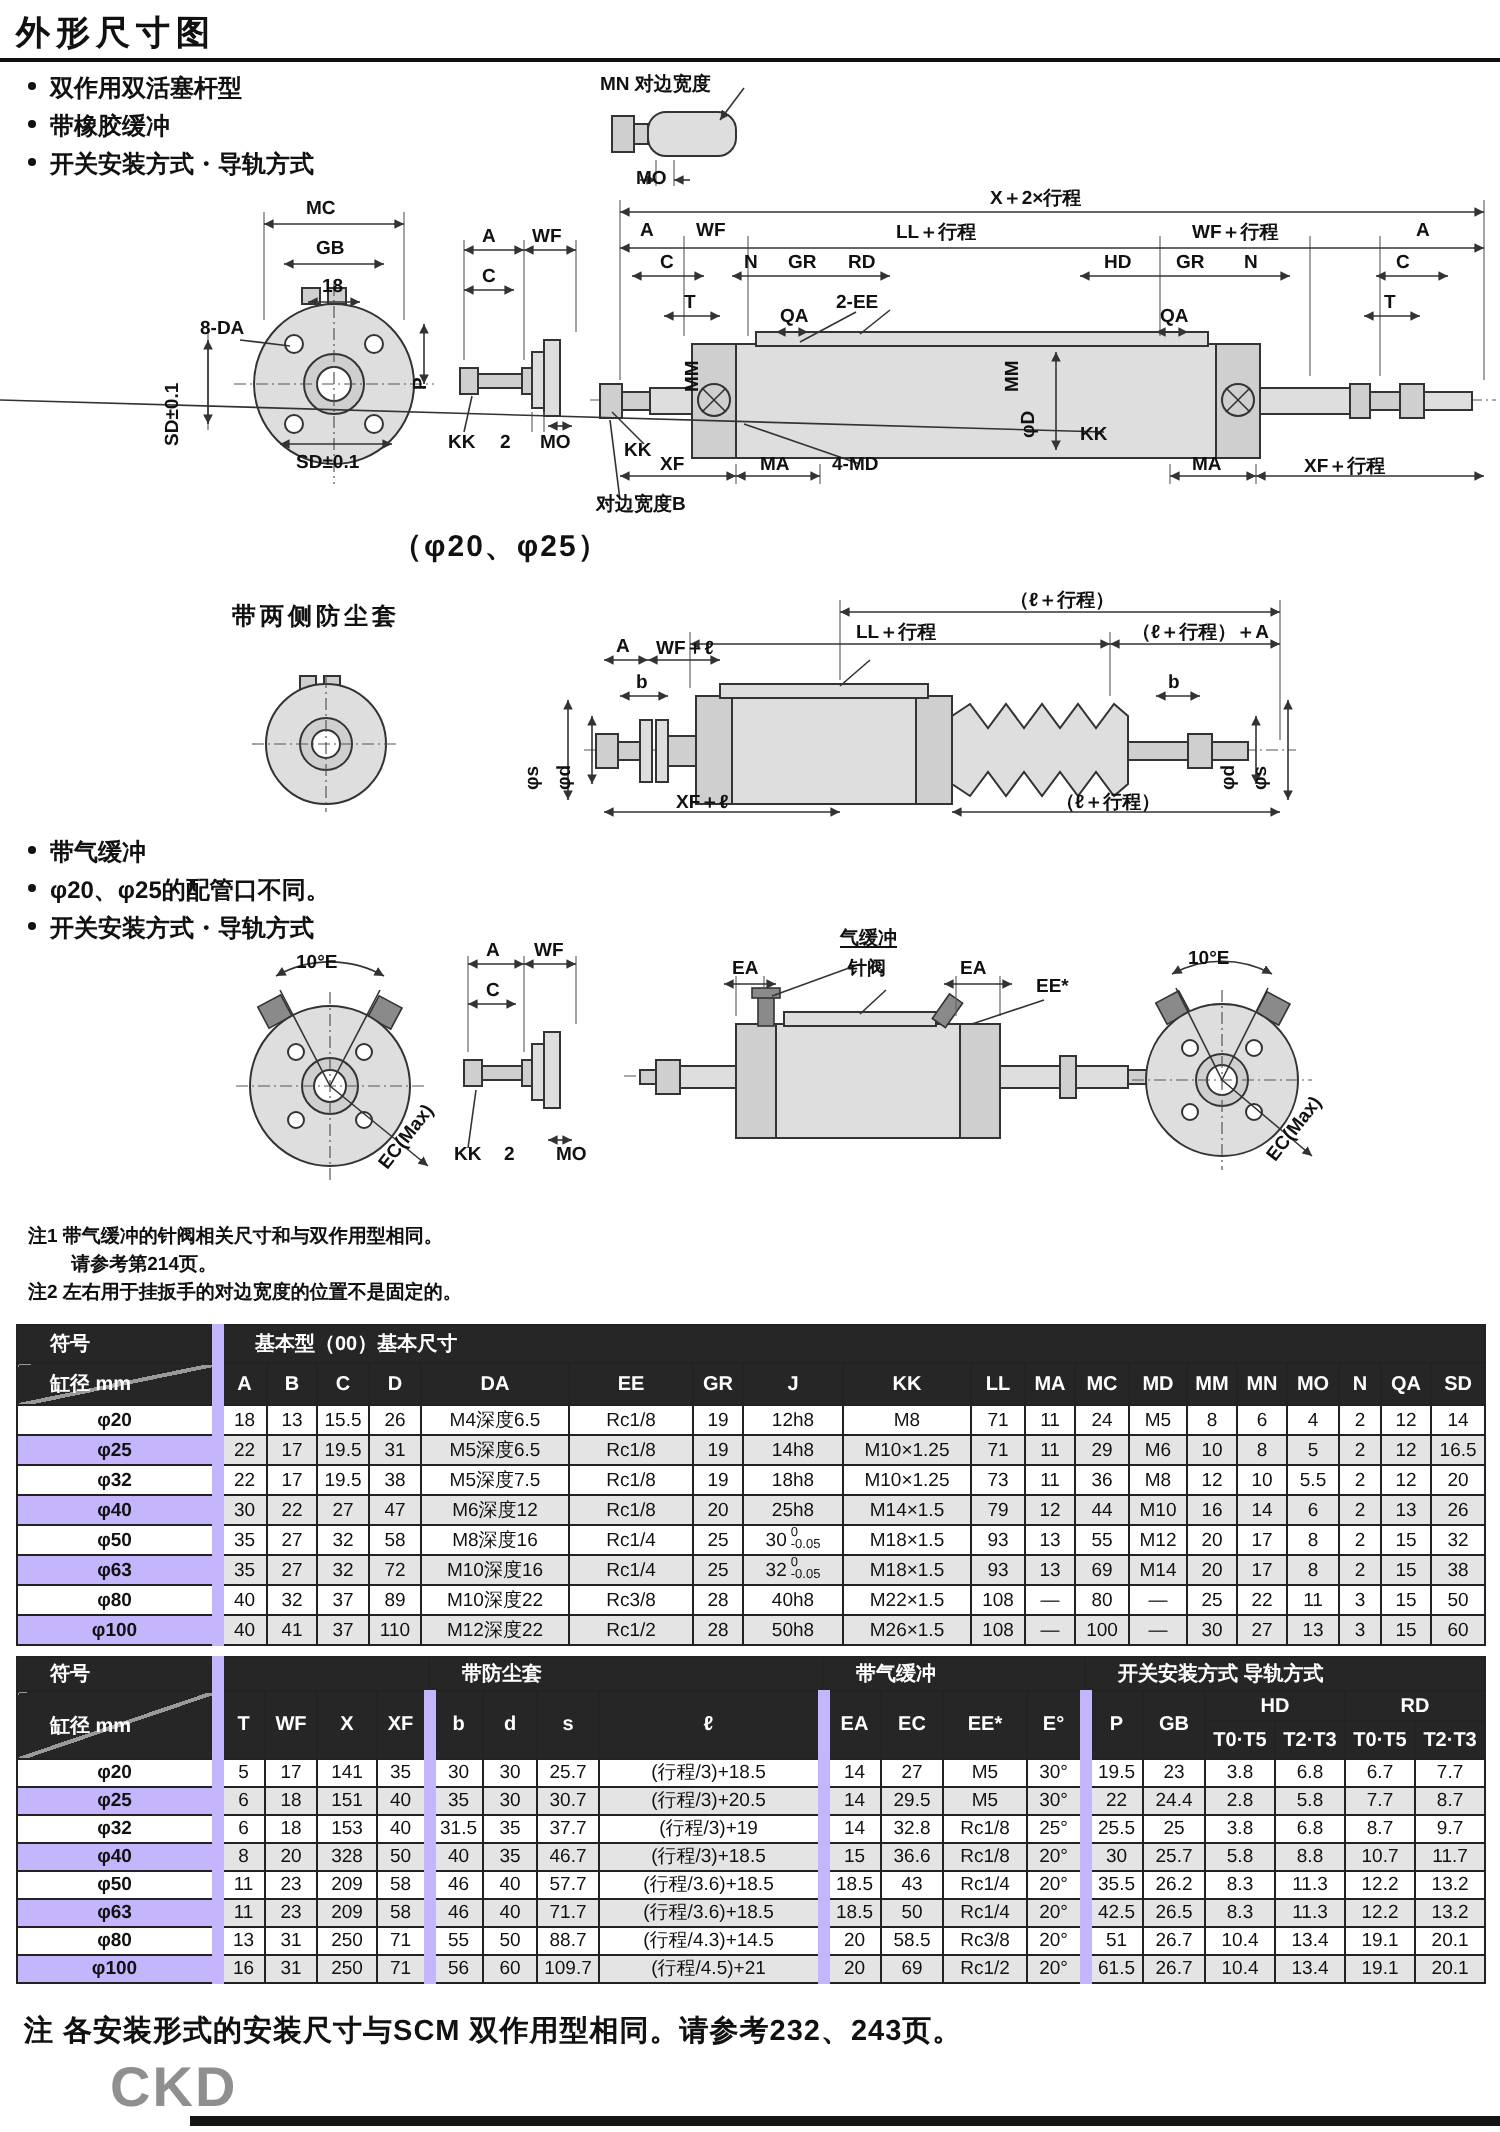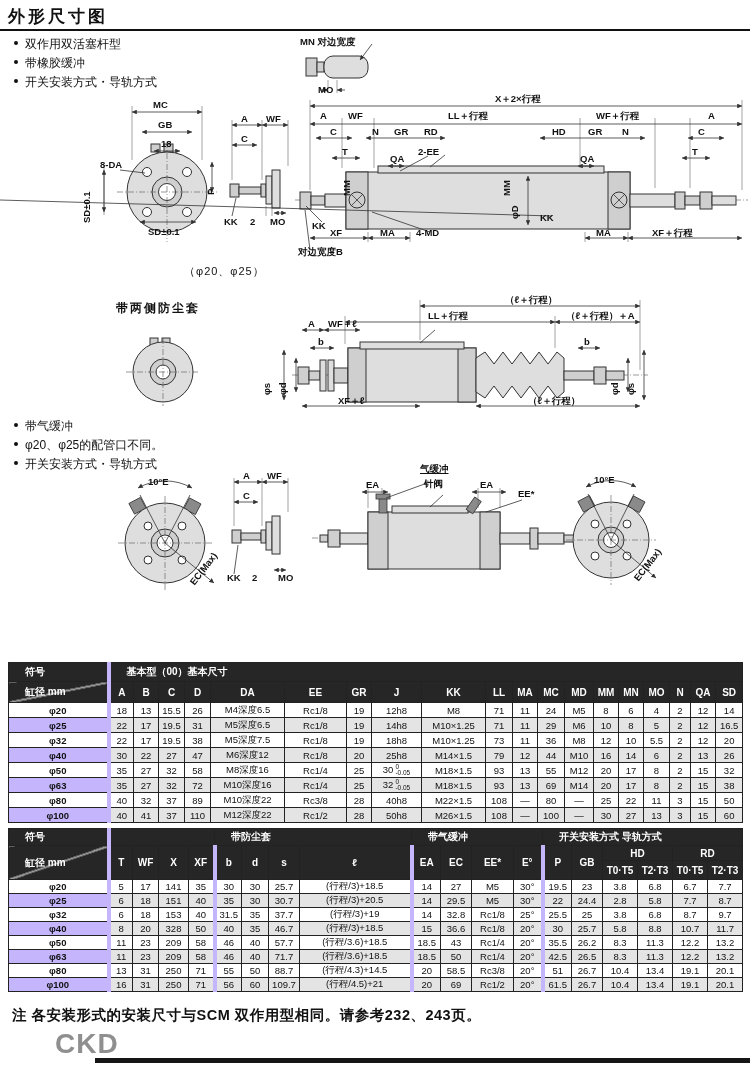--- a/index.html
+++ b/index.html
@@ -7,7 +7,7 @@
         font-family:"Liberation Sans","DejaVu Sans",sans-serif;color:#111;}
   .title{position:absolute;left:8px;top:5px;font-size:17px;font-weight:bold;letter-spacing:3px;}
   .titlerule{position:absolute;left:0;top:29px;width:750px;height:2px;background:#111;}
-  .bullets{position:absolute;font-size:12px;font-weight:normal;line-height:19px;}
+  .bullets{position:absolute;font-size:12px;font-weight:bold;line-height:19px;}
   .bullets div::before{content:"";display:inline-block;width:4px;height:4px;background:#111;border-radius:50%;margin:0 7px 3px 0;}
   .b1{left:14px;top:35px;}
   .b2{left:14px;top:417px;}

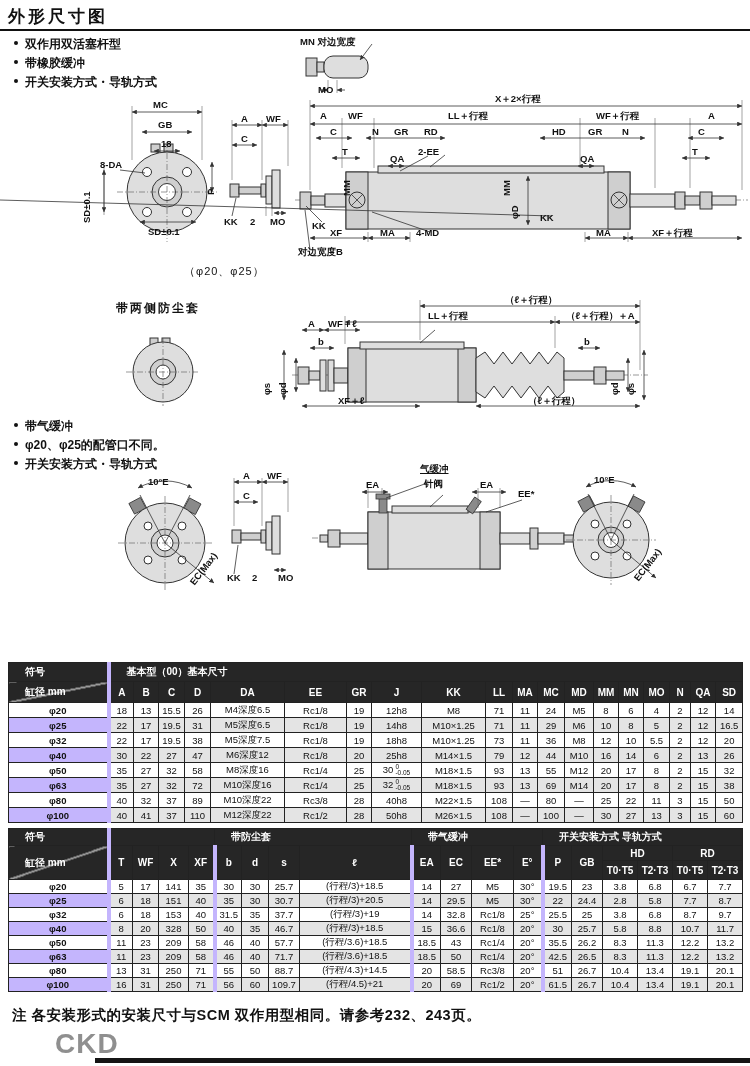--- a/index.html
+++ b/index.html
@@ -14,7 +14,7 @@
   .lbl{position:absolute;font-size:9.5px;font-weight:600;white-space:nowrap;color:#111;}
   .v{transform:rotate(-90deg);transform-origin:left bottom;}
   .d50{transform:rotate(-52deg);transform-origin:left bottom;}
-  .sizenote{position:absolute;left:184px;top:264px;font-size:11px;font-weight:normal;letter-spacing:1px;}
+  .sizenote{position:absolute;left:196px;top:264px;font-size:15px;font-weight:bold;letter-spacing:1px;}
   .boottitle{position:absolute;left:116px;top:300px;font-size:12px;font-weight:bold;letter-spacing:2px;}
   .notes{position:absolute;font-size:9.5px;line-height:14px;font-weight:600;white-space:nowrap;}
   .nL{left:14px;top:612px;}

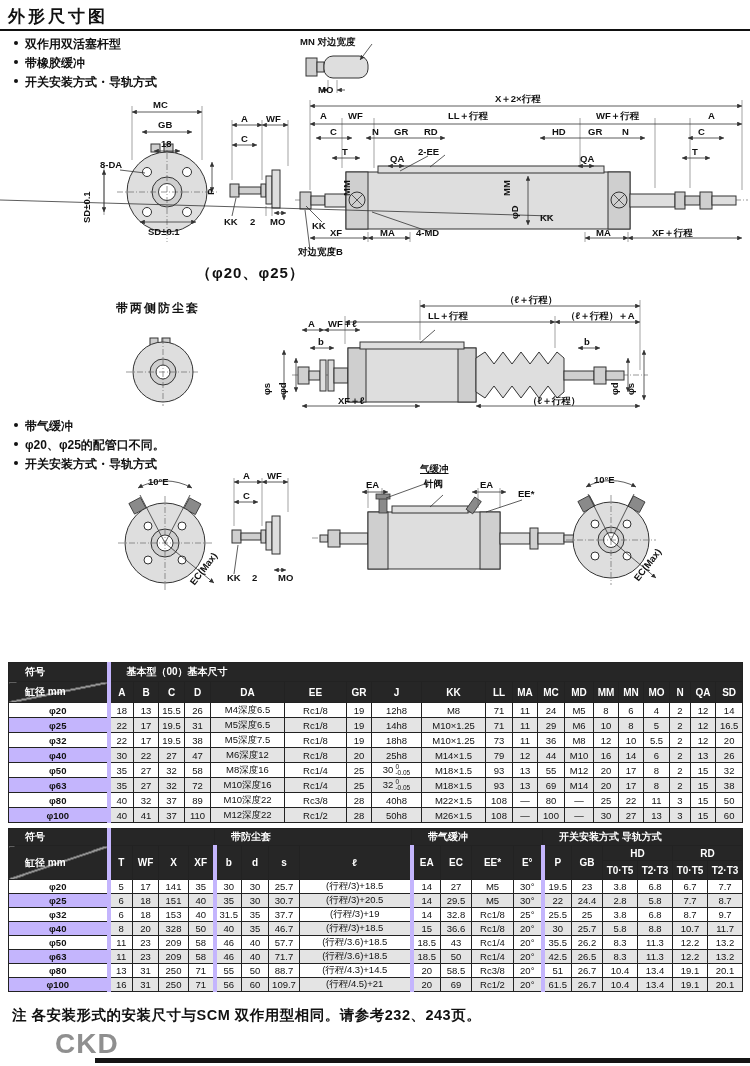--- a/index.html
+++ b/index.html
@@ -401,6 +401,11 @@
   <span class="lbl" style="left:252px;top:572px;">2</span>
   <span class="lbl" style="left:278px;top:572px;">MO</span>
 
+  <div class="notes nL">
+    <div>注1  带气缓冲的针阀相关尺寸和与双作用型相同。</div>
+    <div>　　  请参考第214页。</div>
+    <div>注2  左右用于挂扳手的对边宽度的位置不是固定的。</div>
+  </div>
 
   <table id="t1">
     <colgroup>

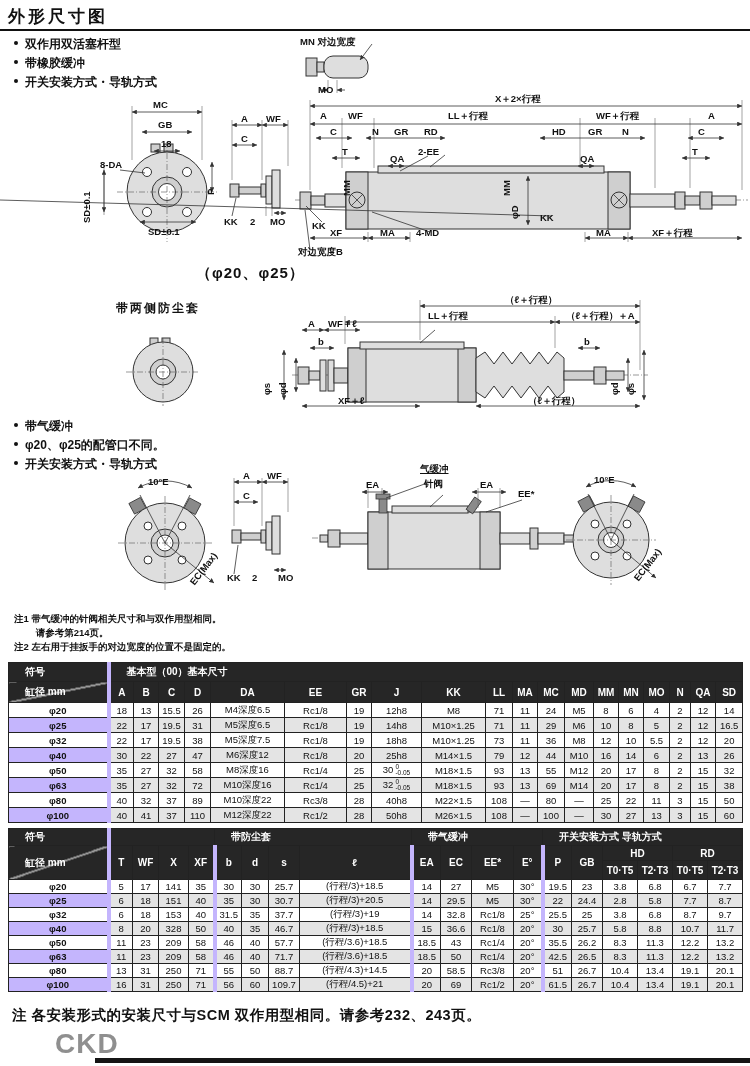--- a/index.html
+++ b/index.html
@@ -36,7 +36,7 @@
   tbody tr.alt td, tbody tr.alt th{background:#e4e4e4;}
   tbody th.bore{font-weight:600;background:#fff;}
   tbody tr.alt th.bore{background:#c4b5fd;}
-  .gb{border-left:4px solid #c4b5fd;}
+  .gb{border-left:6px solid #c4b5fd;}
   .tolw{display:inline-flex;flex-direction:column;font-size:6.5px;line-height:6.5px;vertical-align:middle;margin-left:2px;text-align:left;}
   .fnote{position:absolute;left:12px;top:1006px;font-size:14.5px;font-weight:bold;letter-spacing:0.5px;}
   .logo{position:absolute;left:55px;top:1028px;font-size:28px;font-weight:bold;color:#8f8f8f;letter-spacing:1px;font-family:"Liberation Sans",sans-serif;}

